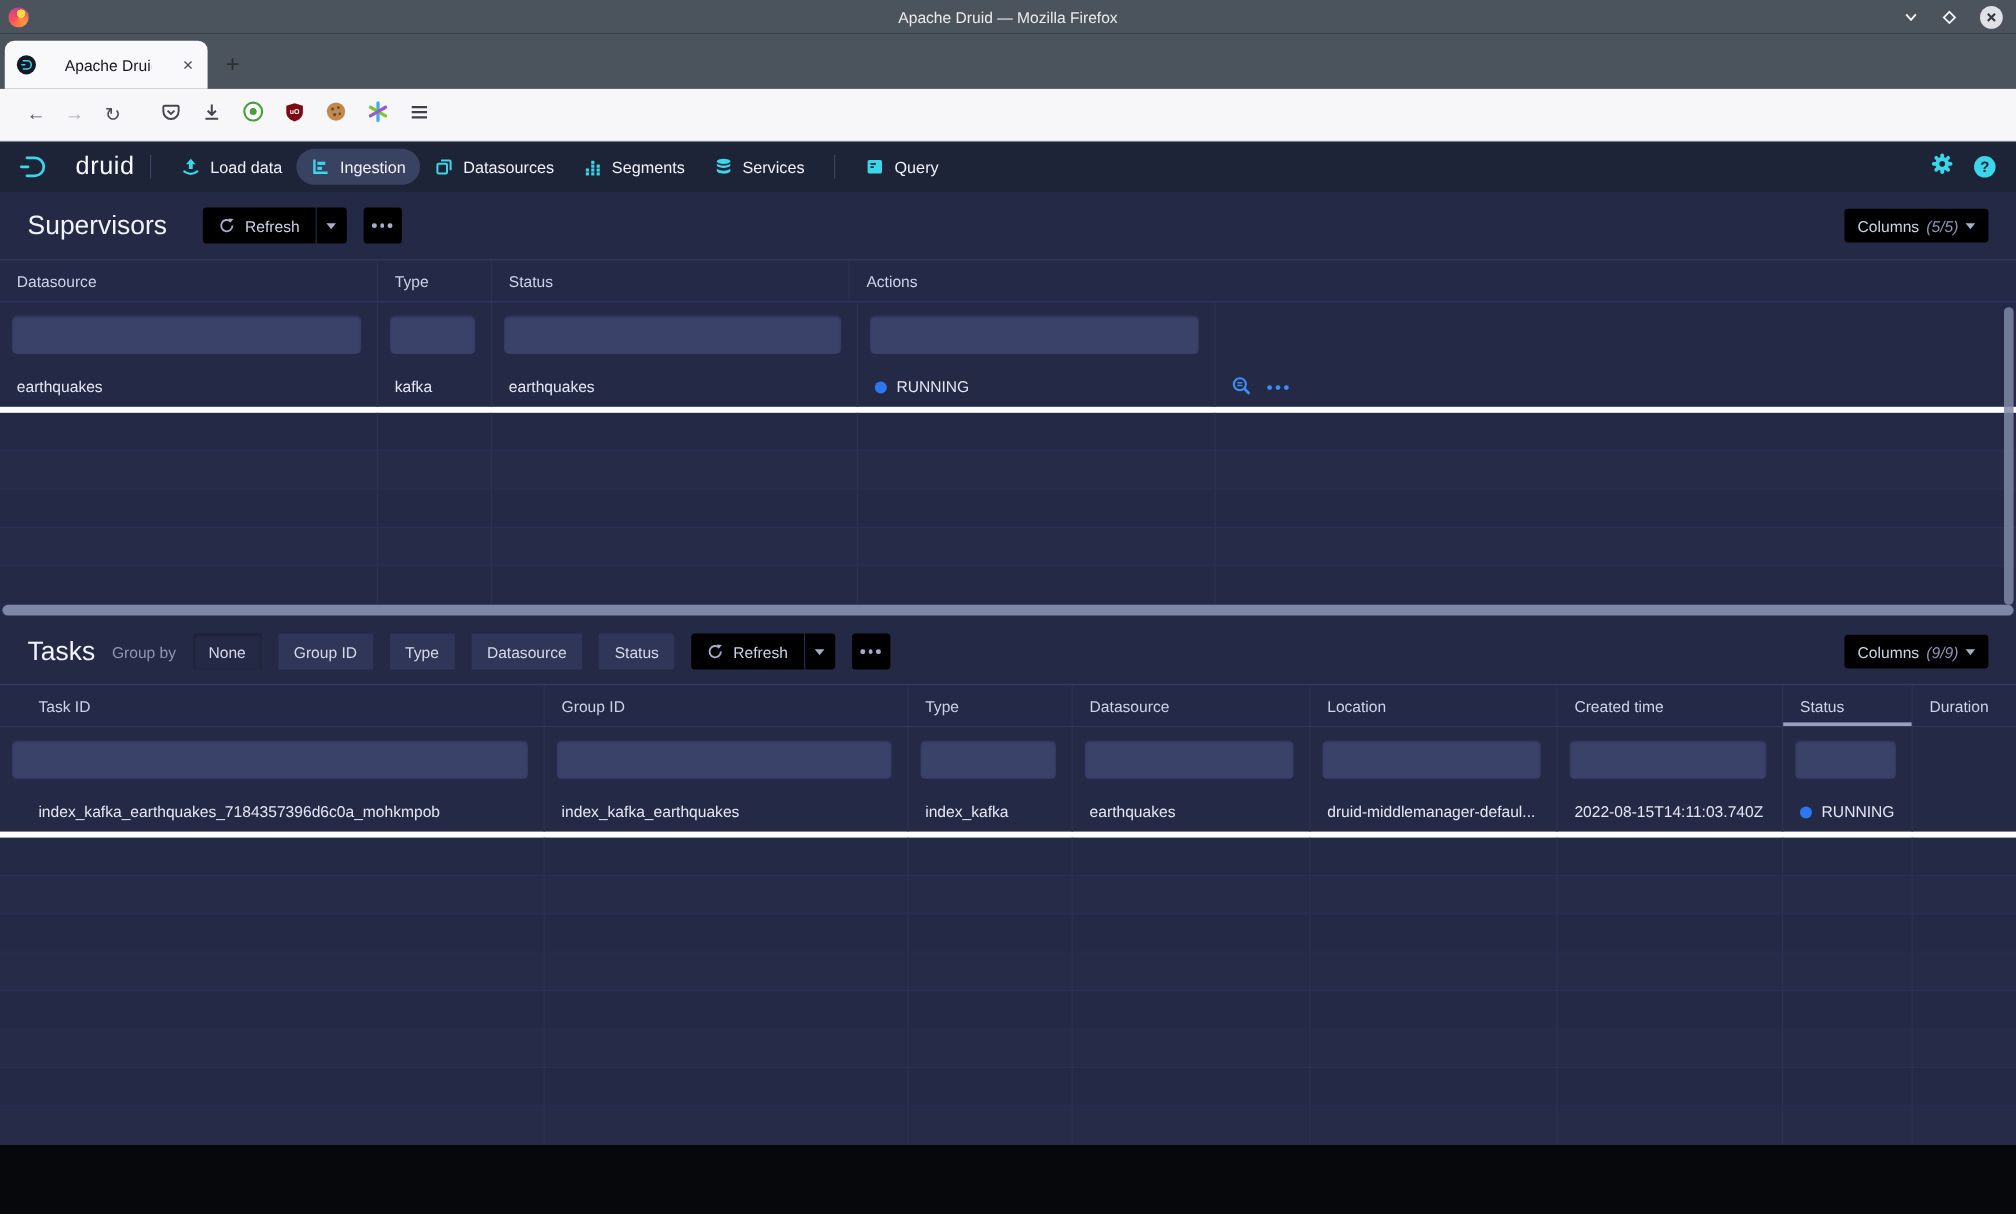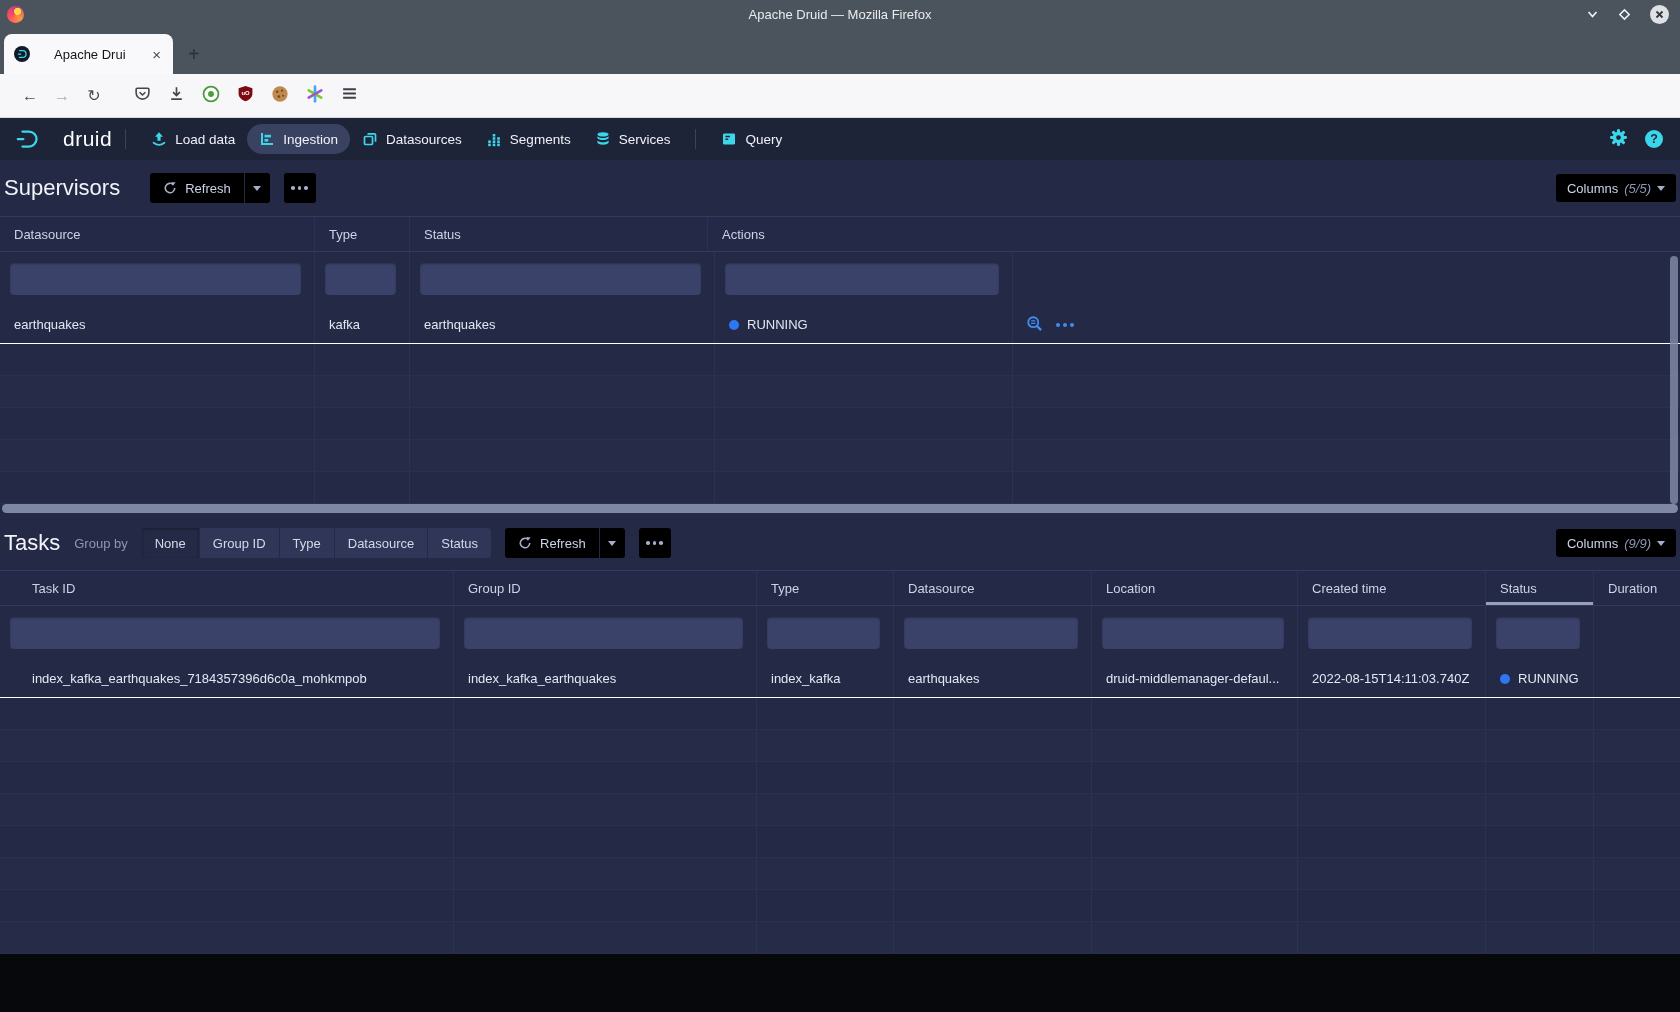--- a/index.html
+++ b/index.html
@@ -49,7 +49,7 @@
 
   .content { background:#242a45; }
 
-  .section-bar { display:flex; align-items:center; padding:0 4px; }
+  .section-bar { display:flex; align-items:center; padding:0 23px; }
   .sup-bar { height:56px; }
   .tasks-bar { height:46px; }
   .section-title { font-size:22px; color:#f2f4fb; font-weight:400; }

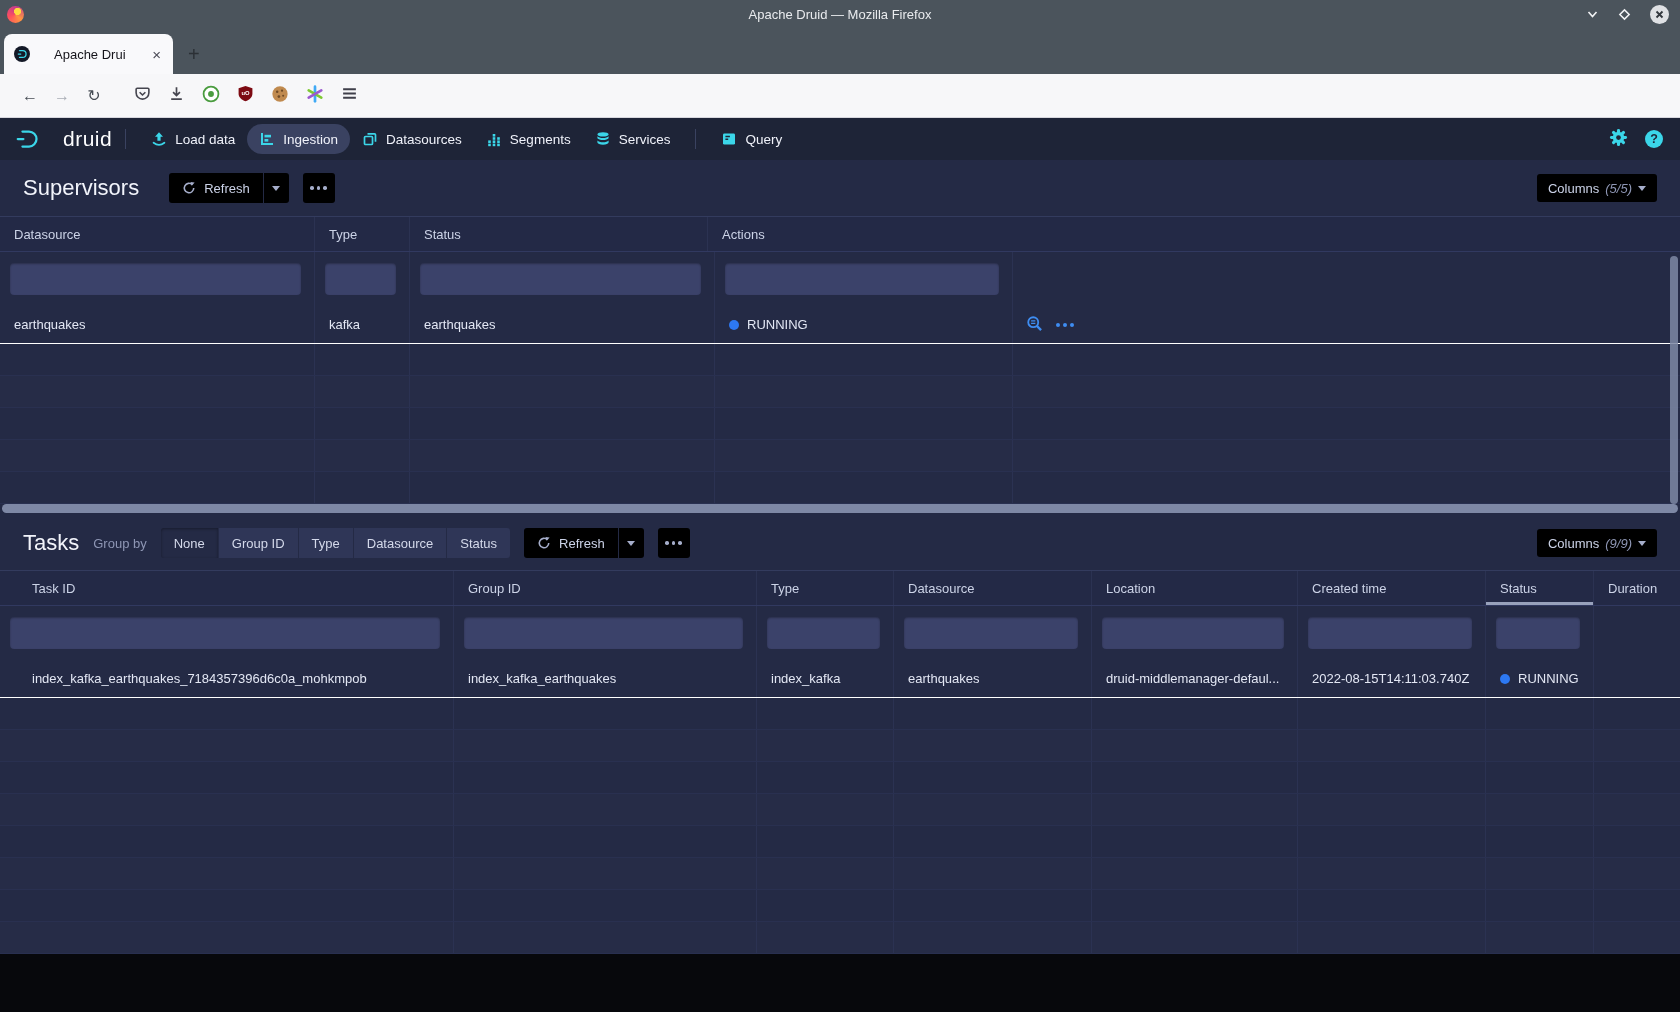--- a/index.html
+++ b/index.html
@@ -79,7 +79,7 @@
   .fcell { position:relative; }
   .finput { position:absolute; top:11px; left:10px; right:13px; height:32px; background:#3b426a; border-radius:4px;
     box-shadow:inset 0 1px 2px rgba(0,0,0,0.3); }
-  .tr { display:flex; height:38px; border-bottom:1px solid #ffffff; }
+  .tr { display:flex; height:38px; border-bottom:5px solid #ffffff; }
   .tr.empty { height:32px; border-bottom:1px solid #293050; }
   .empty-rows .tr:nth-child(even) { background:rgba(255,255,255,0.013); }
   .td { display:flex; align-items:center; padding-left:14px; font-size:13px; color:#e3e7f4; white-space:nowrap; overflow:hidden; }

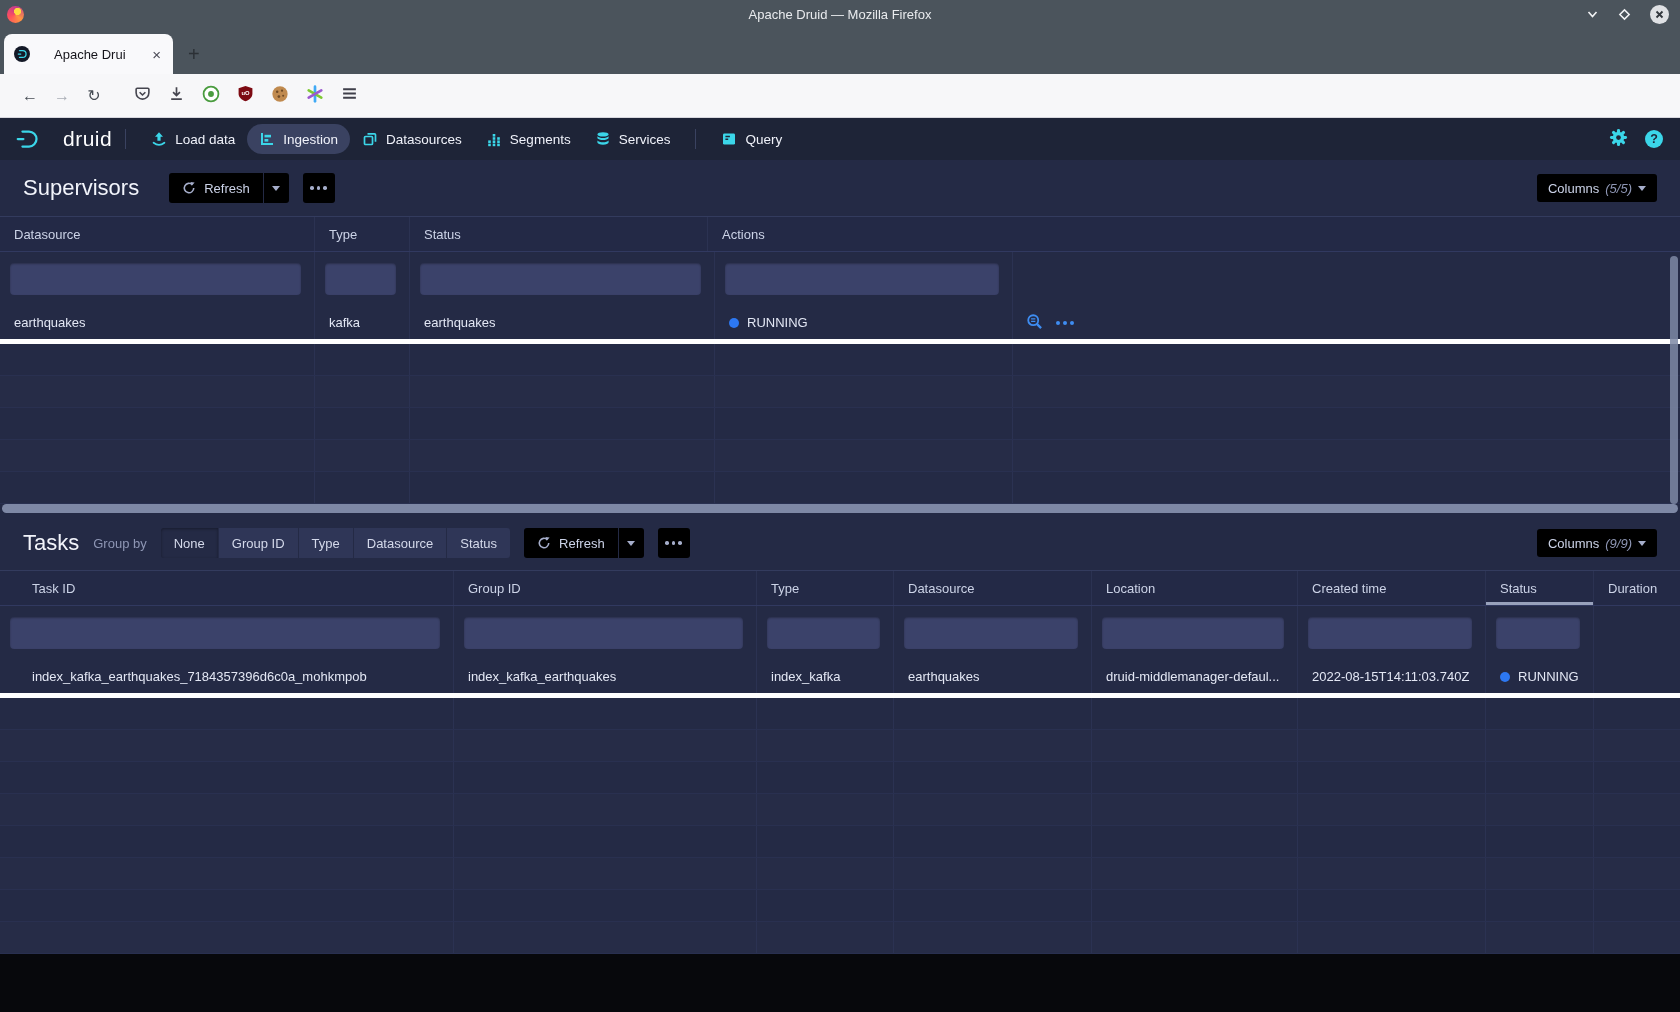--- a/index.html
+++ b/index.html
@@ -65,7 +65,7 @@
 
   .groupby-label { font-size:13px; color:#8e96b4; margin-left:14px; }
   .seg-group { display:flex; margin-left:14px; }
-  .seg-btn { background:#2f3657; color:#d4d9ea; font-size:13px; height:30px; display:flex; align-items:center; padding:0 13px; margin-right:1px; }
+  .seg-btn { background:#2f3657; color:#d4d9ea; font-size:13px; height:30px; display:flex; align-items:center; padding:0 13px; margin-right:14px; }
   .seg-btn:first-child { border-radius:3px 0 0 3px; }
   .seg-btn:last-child { border-radius:0 3px 3px 0; margin-right:0; }
   .seg-btn.active { background:#242a45; box-shadow:inset 0 1px 3px rgba(0,0,0,0.35); }

